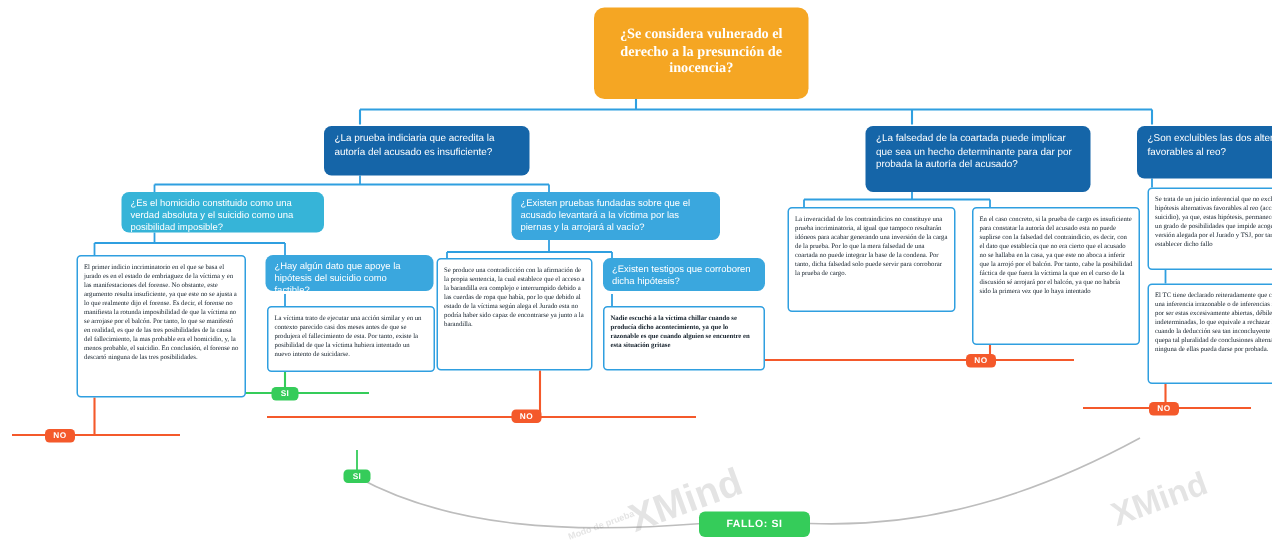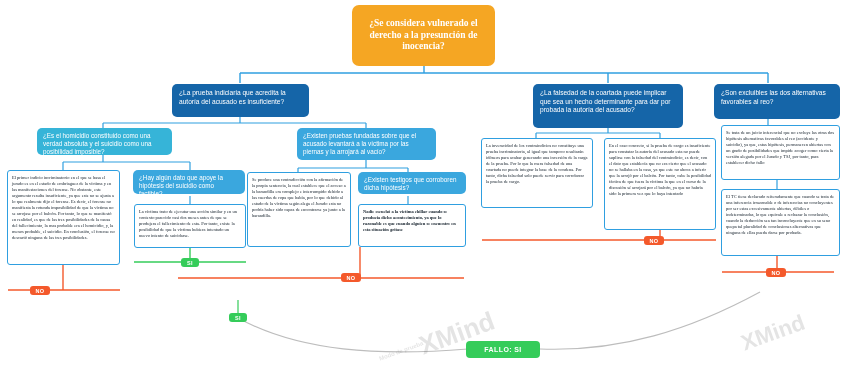--- a/index.html
+++ b/index.html
@@ -11,7 +11,7 @@
     position:relative;
   }
   #canvas{position:absolute;left:0;top:0;width:848px;height:371px;}
-  .node{position:absolute;box-sizing:border-box;}
+  .node{position:absolute;box-sizing:border-box;margin-left:44px;}
 
   
   .root{

